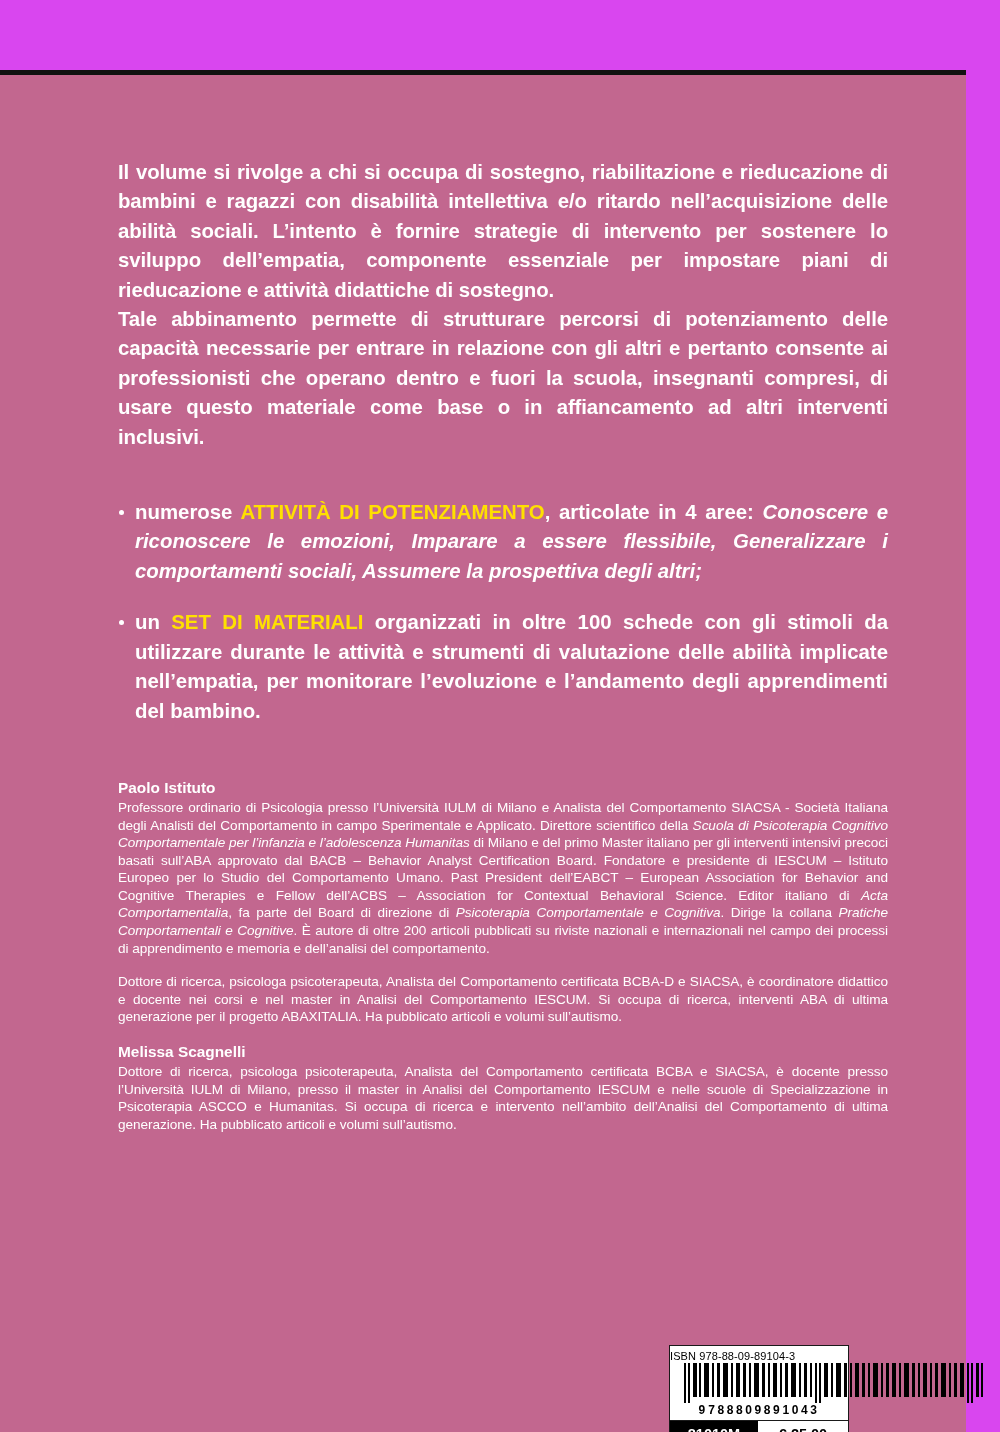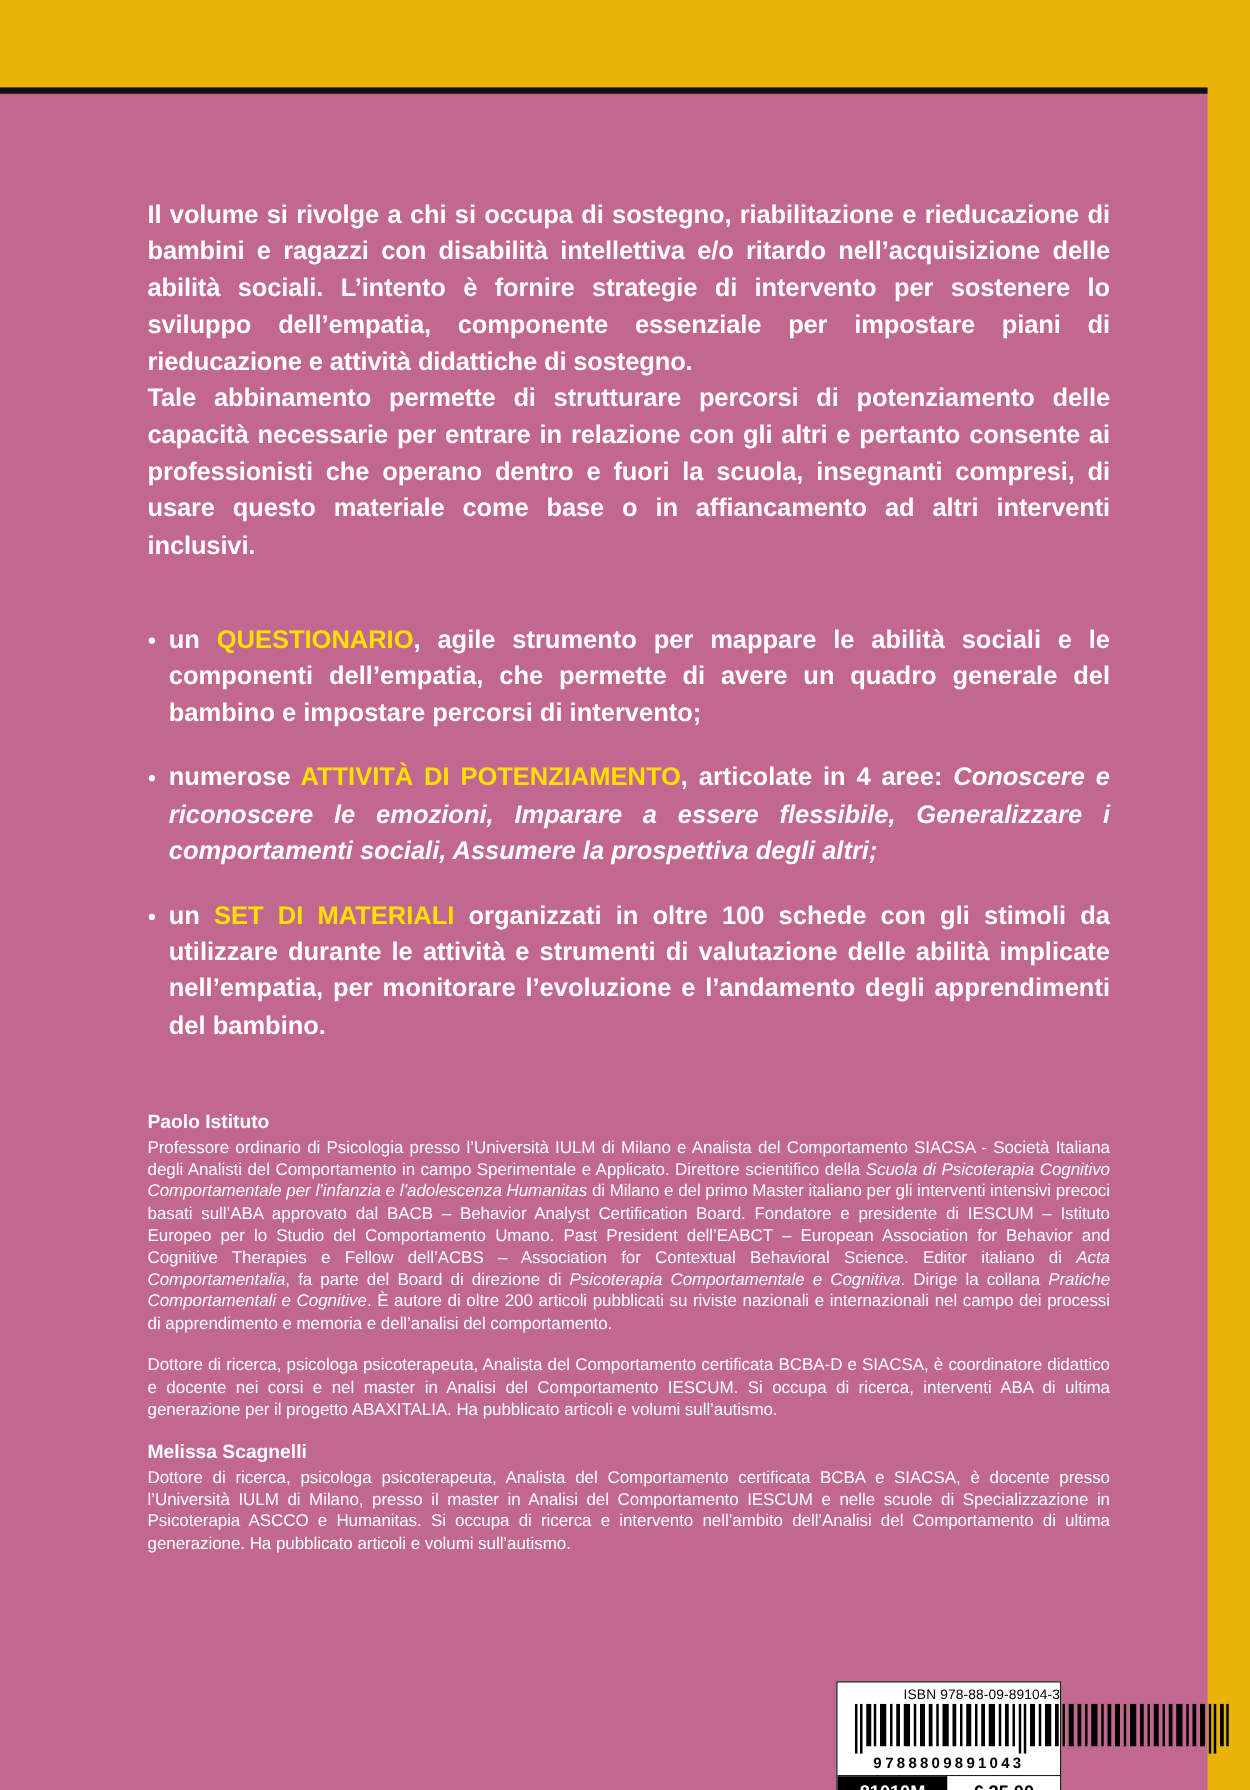--- a/index.html
+++ b/index.html
@@ -22,7 +22,7 @@
     top: 0;
     width: 1000px;
     height: 1432px;
-    background: #eab308;
+    background: #d946ef;
   }
 
   #cover {

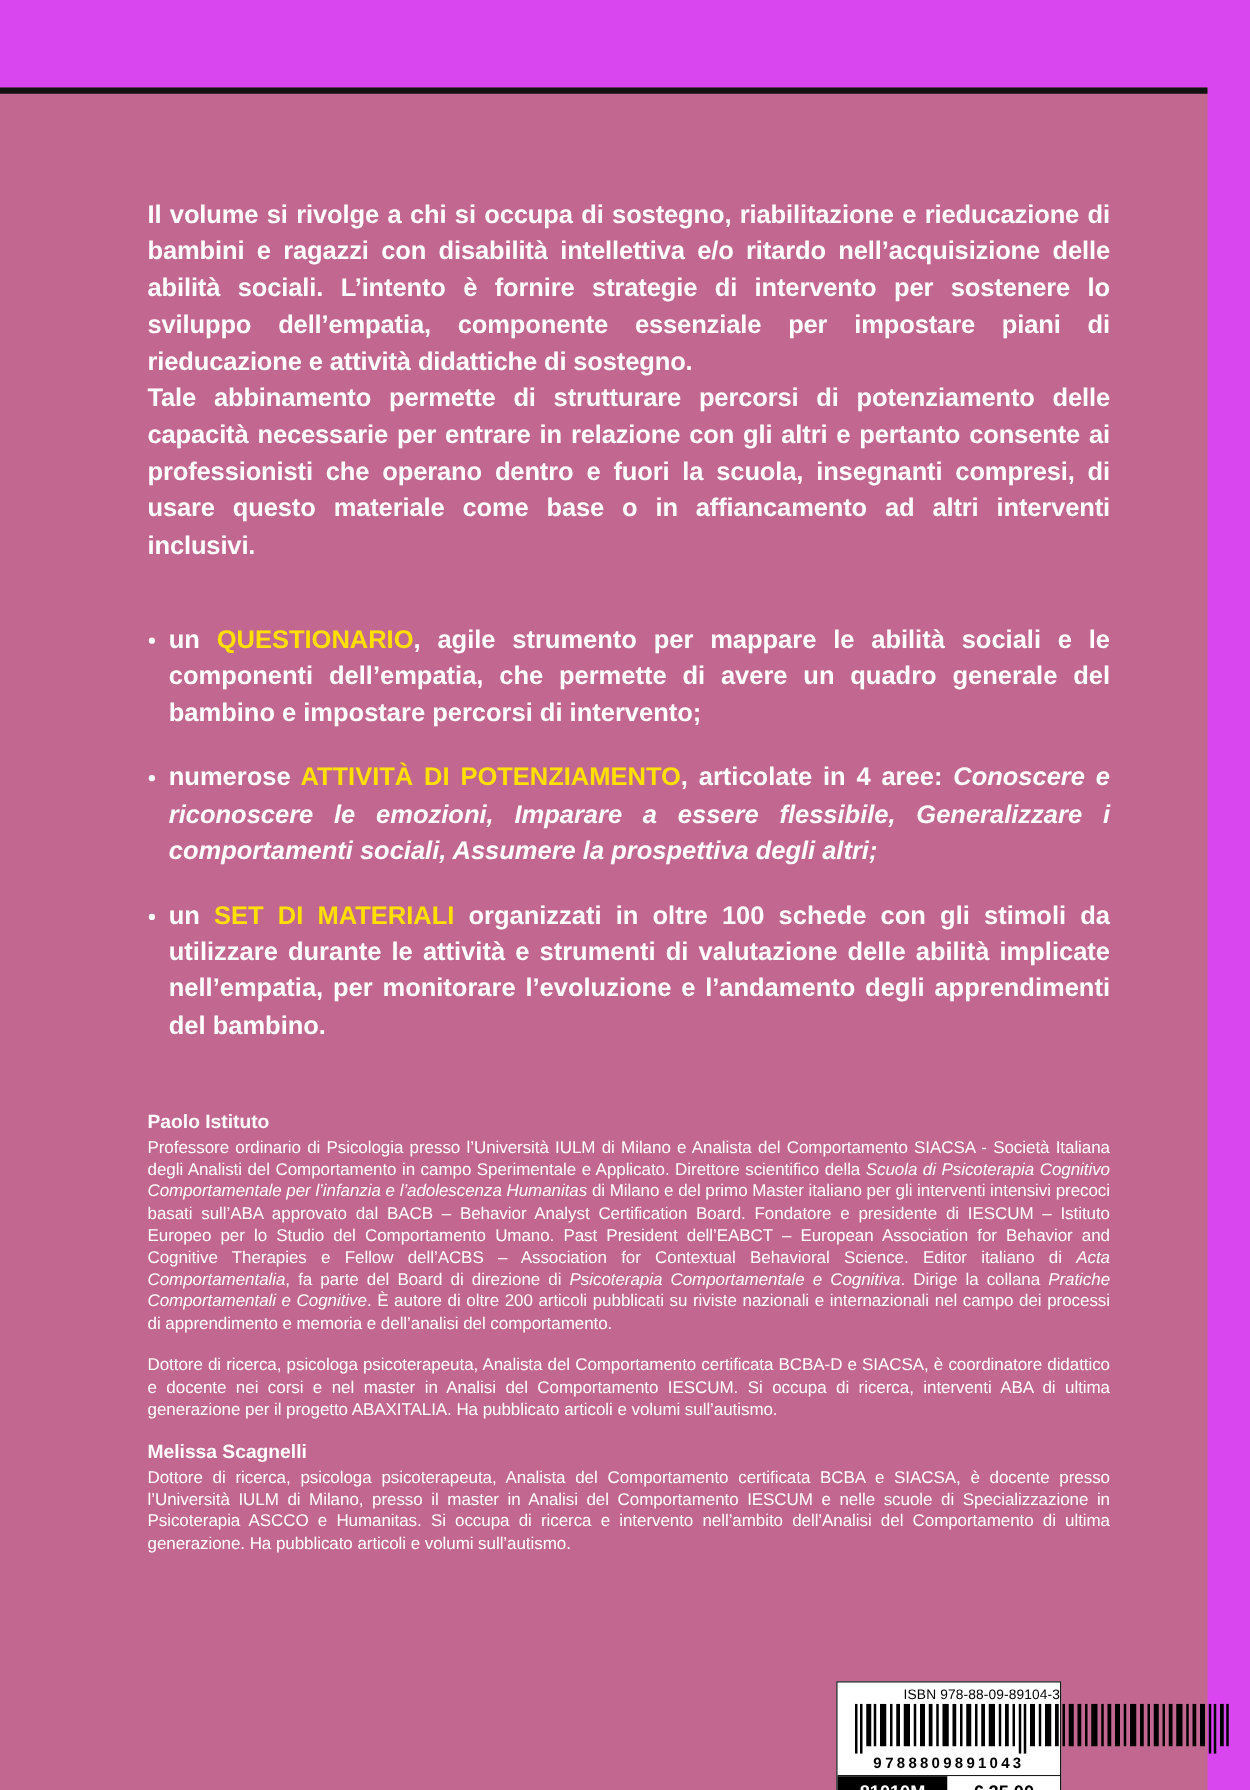--- a/index.html
+++ b/index.html
@@ -219,9 +219,6 @@
 
       <ul class="bullets">
 
-        <li>
-          <span class="dot"></span><span>un </span><span class="hl">QUESTIONARIO</span><span>, agile strumento per mappare le abilità sociali e le componenti dell’empatia, che permette di avere un quadro generale del bambino e impostare percorsi di intervento;</span>
-        </li>
 
         <li>
           <span class="dot"></span><span>numerose </span><span class="hl">ATTIVITÀ DI POTENZIAMENTO</span><span>, articolate in 4 aree: </span><span class="it">Conoscere e riconoscere le emozioni, Imparare a essere flessibile, Generalizzare i comportamenti sociali, Assumere la prospettiva degli altri;</span>

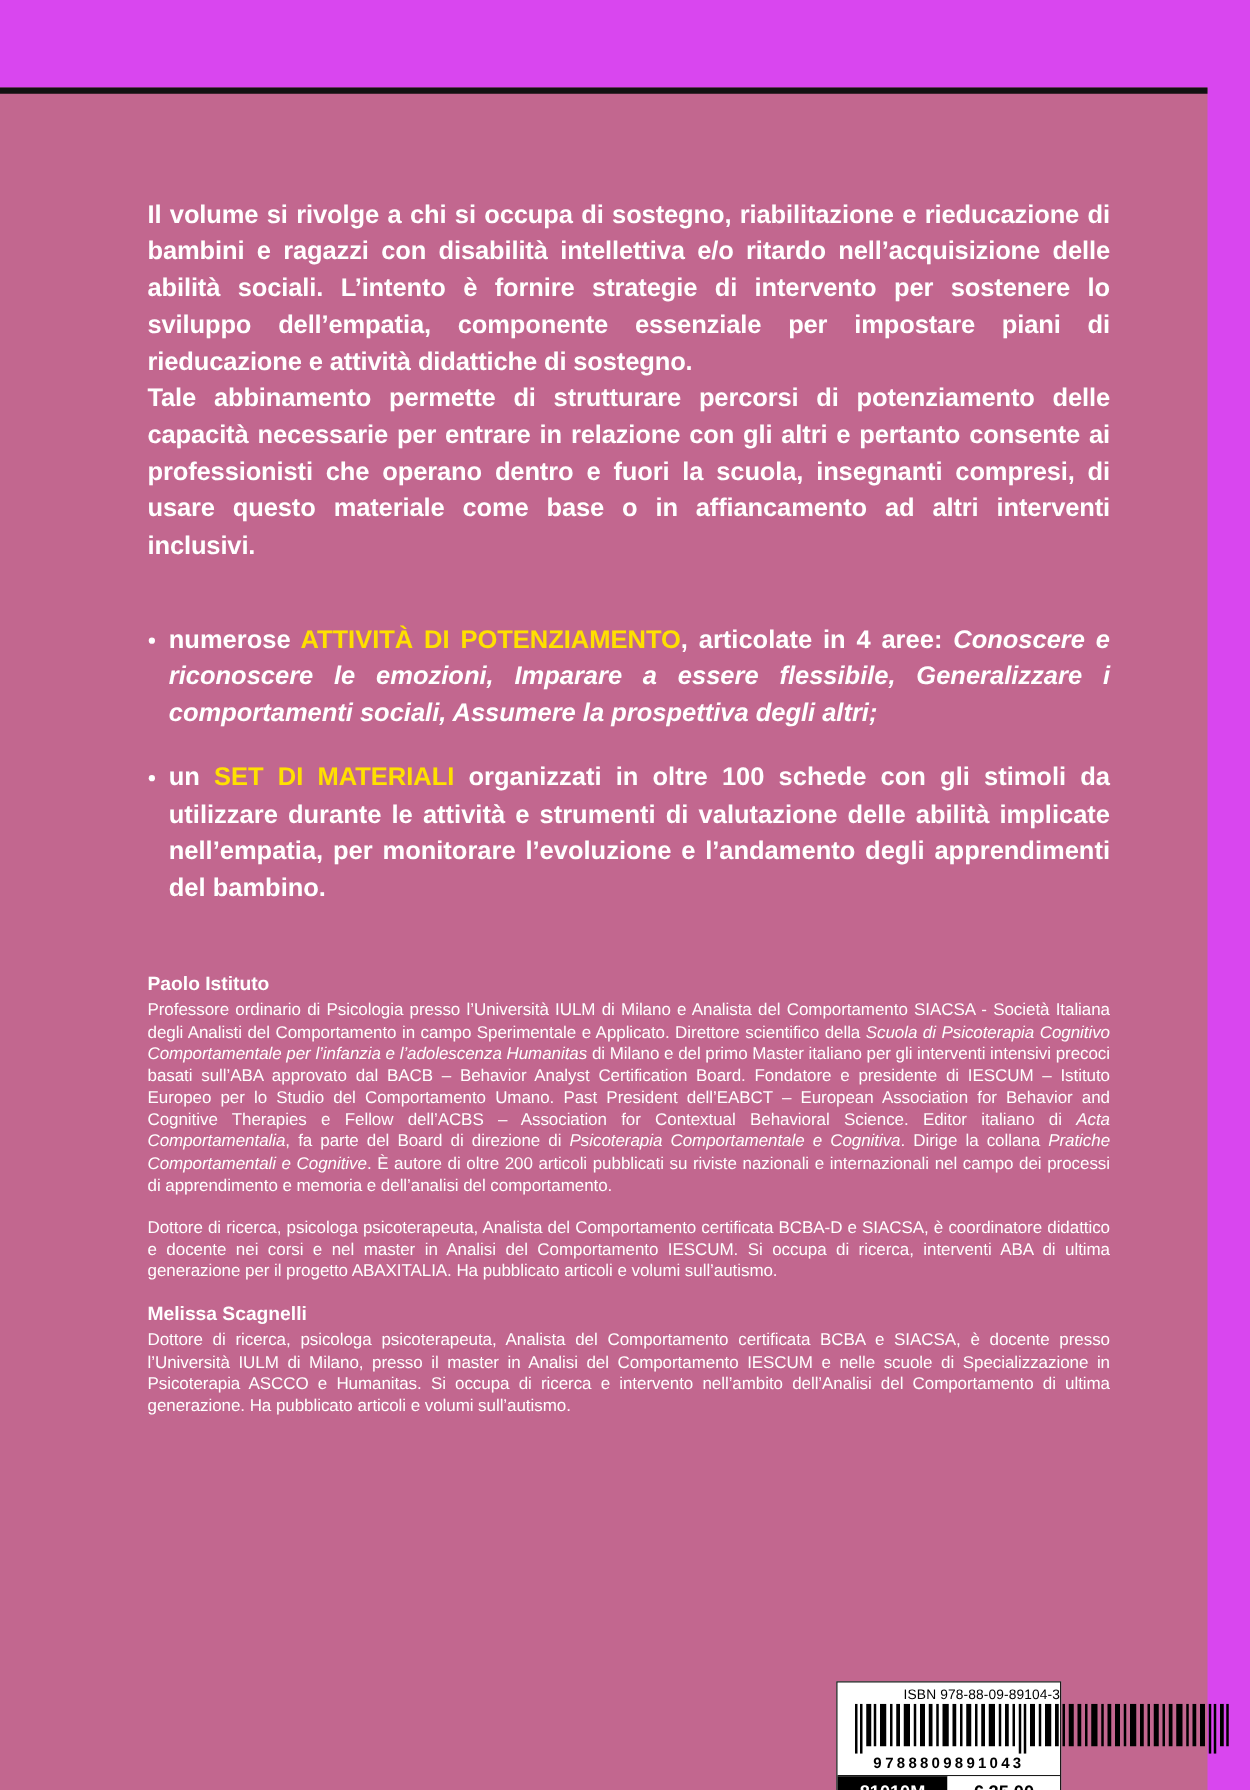--- a/index.html
+++ b/index.html
@@ -137,7 +137,7 @@
     padding: 0;
   }
   #isbn-text {
-    text-align: right;
+    text-align: left;
     font-size: 11px;
     color: #000000;
     padding: 4px 0 1px 0;

